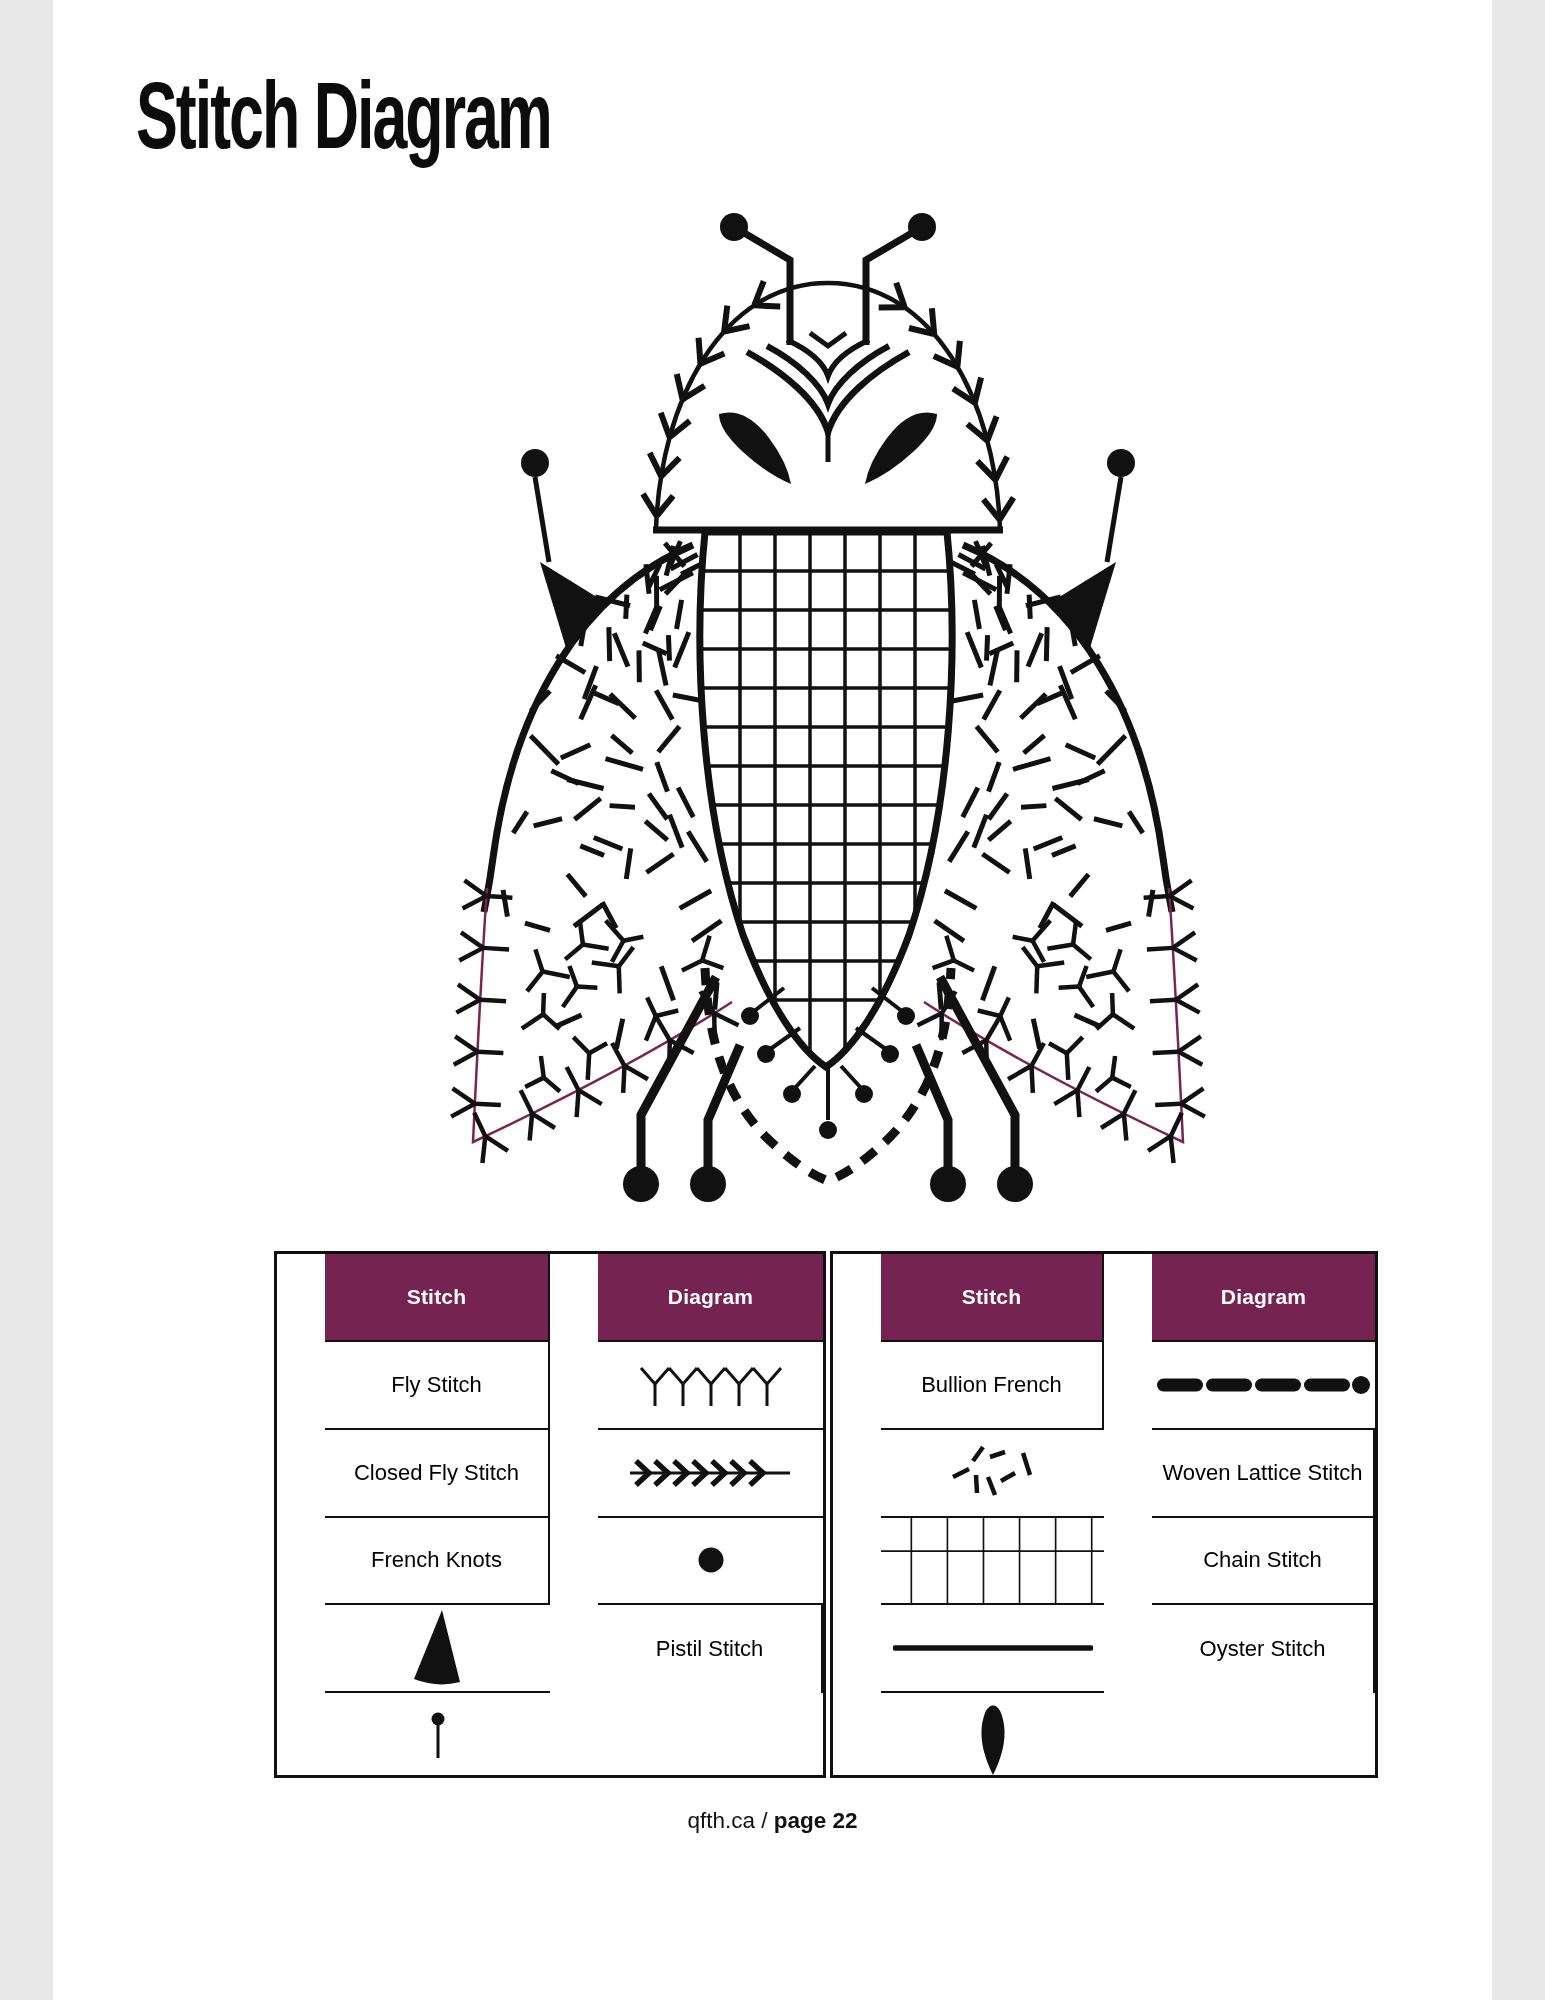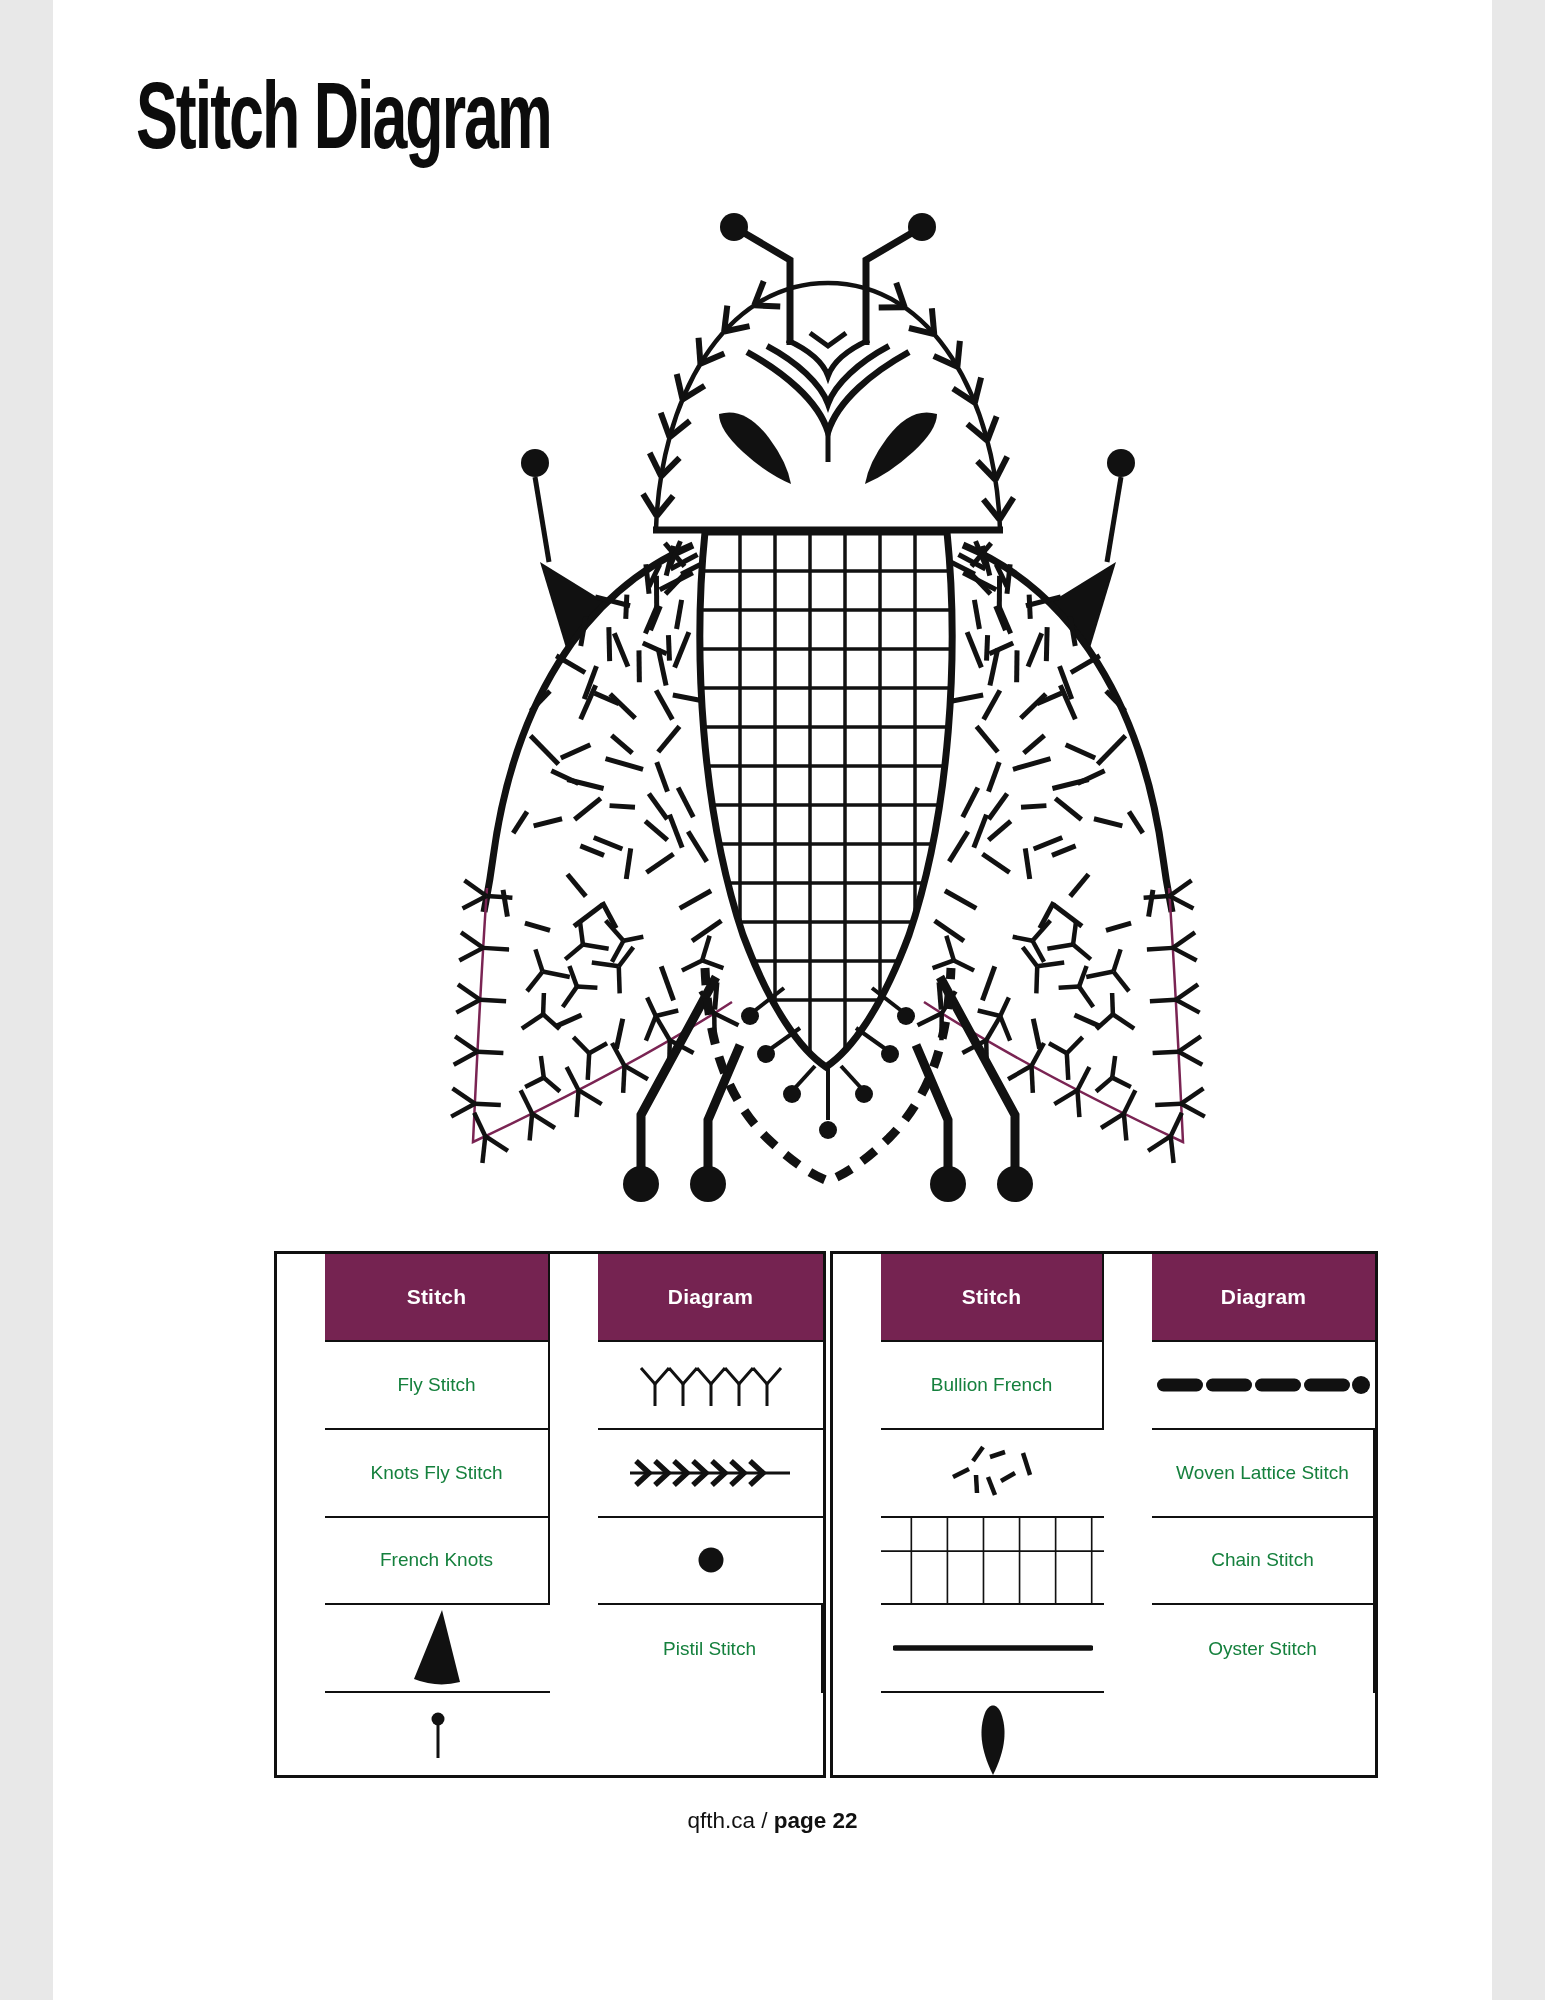--- a/index.html
+++ b/index.html
@@ -19,7 +19,7 @@
   .legend-table>div.lastcol{border-right:none;}
   .legend-table>div.lastrow{border-bottom:none;}
   .hdr{background:var(--maroon,#752351);color:#fff;font-weight:bold;font-size:21px;letter-spacing:.2px;}
-  .stitch-name{font-size:19px;color:#15803d;}
+  .stitch-name{font-size:22px;color:#000000;}
   .diagram-cell svg{display:block;}
   .diagram-cell.fill svg{position:absolute;inset:0;width:100%;height:100%;}
   .footer{position:absolute;left:0;right:0;top:1808px;text-align:center;font-size:22.5px;color:#111;}

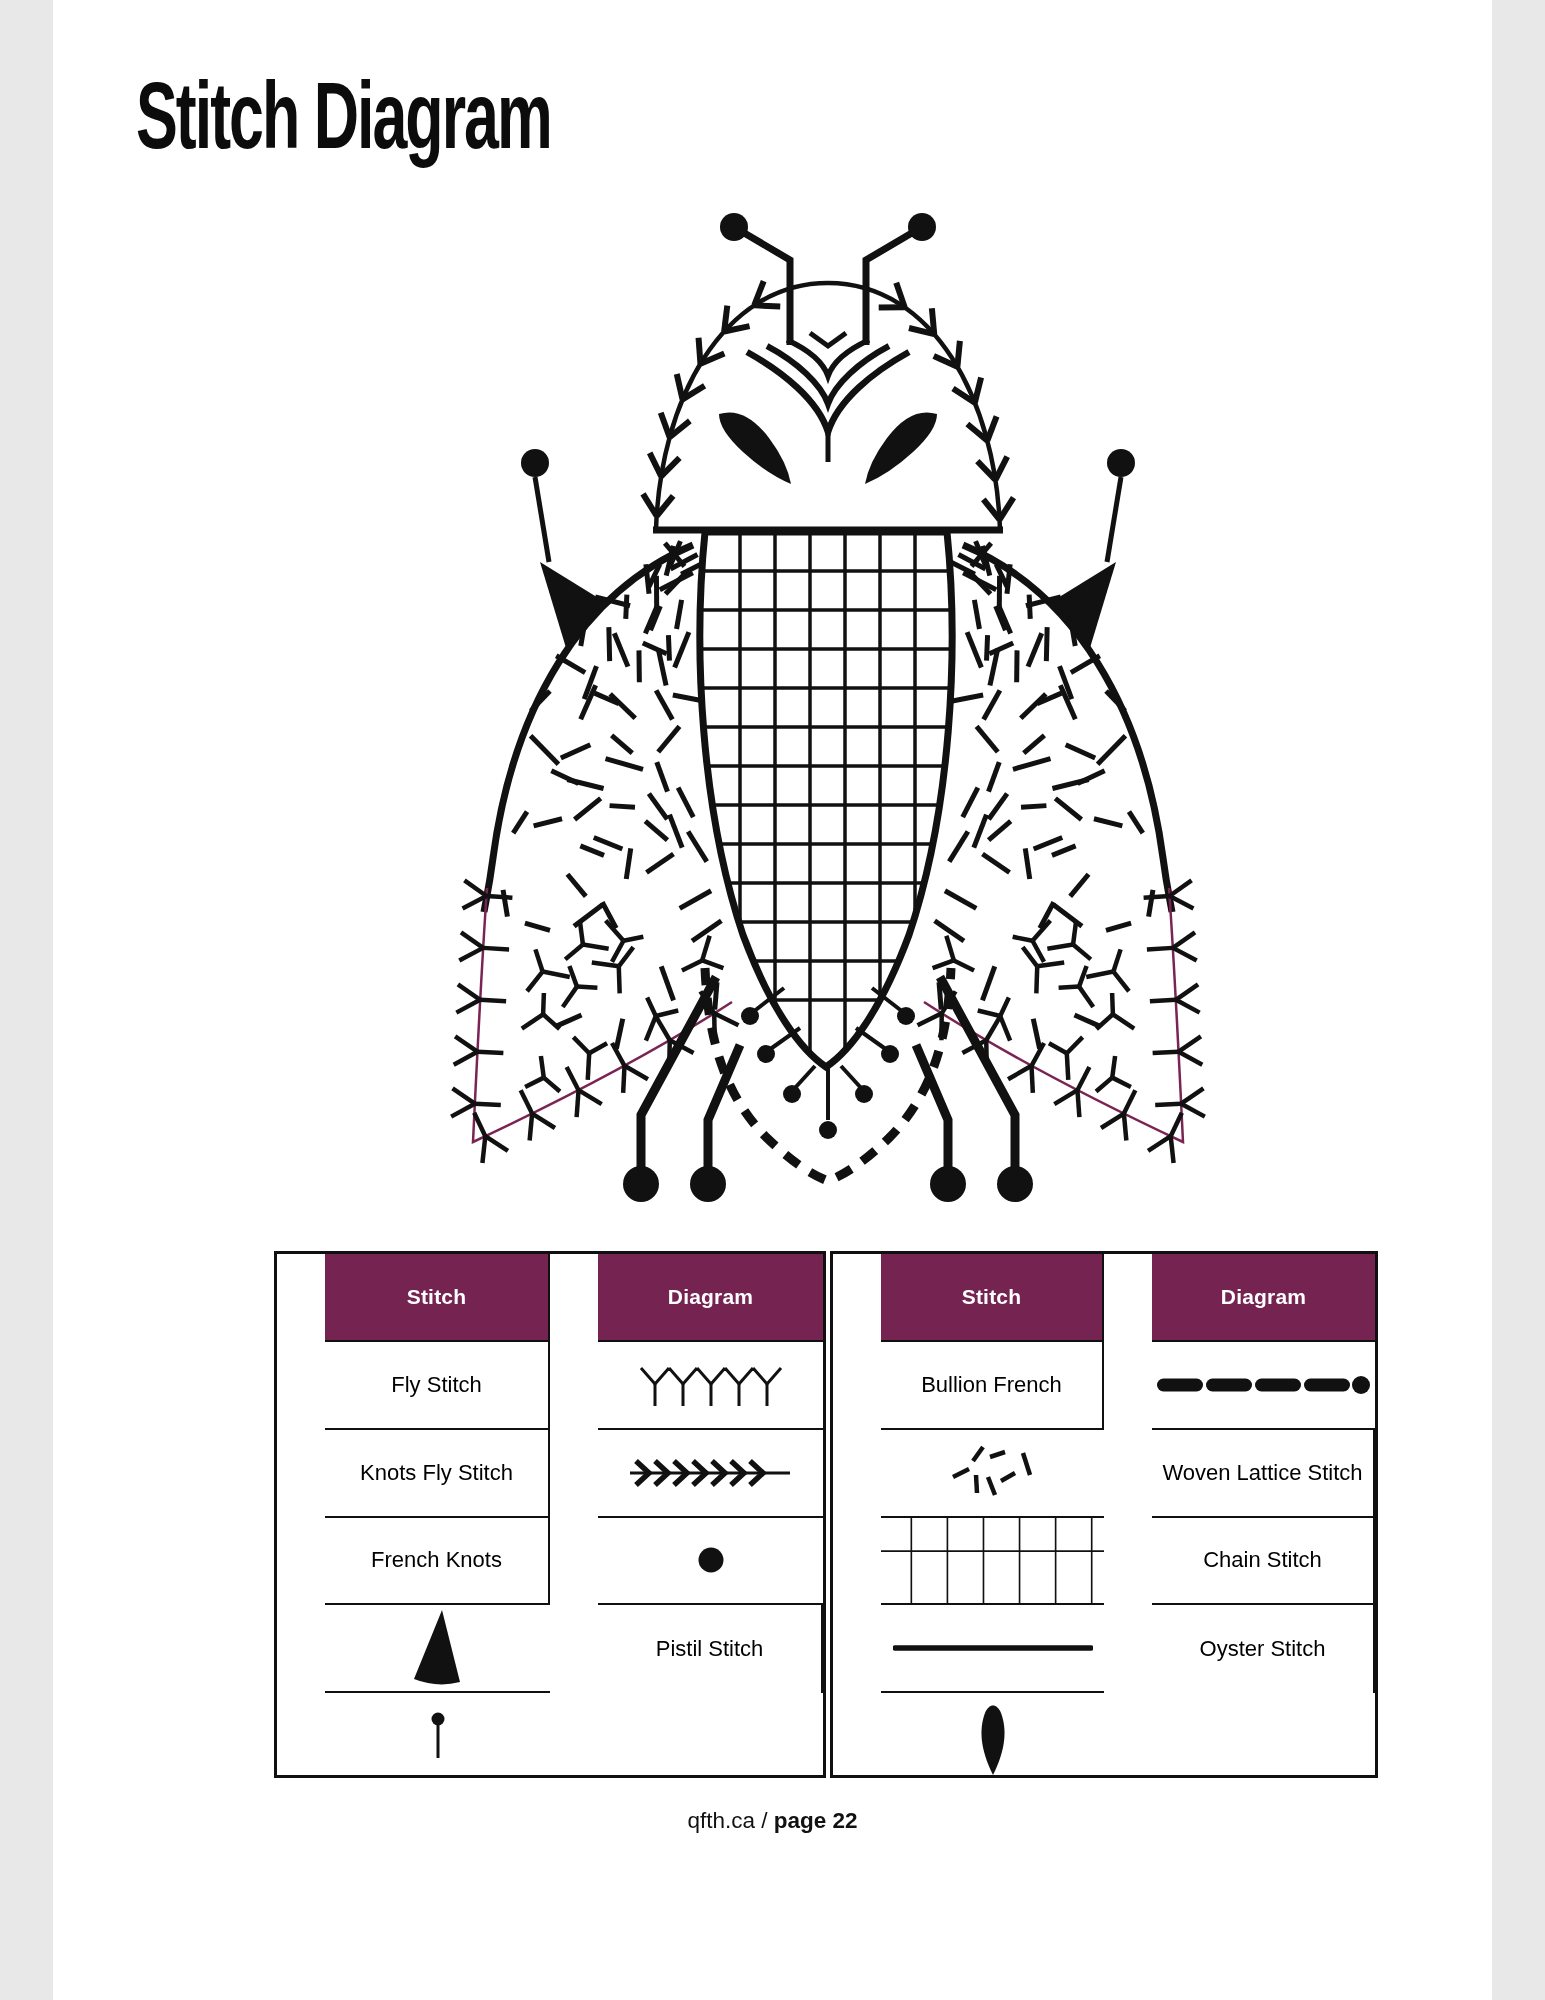--- a/index.html
+++ b/index.html
@@ -283,7 +283,7 @@
           <path d="M 14,24 L 14,46 M 42,24 L 42,46 M 70,24 L 70,46 M 98,24 L 98,46 M 126,24 L 126,46 " stroke="#111" stroke-width="3"></path>
         </svg>
       </div>
-      <div class="stitch-name">Knots Fly Stitch</div>
+      <div class="stitch-name">Closed Fly Stitch</div>
       <div class="diagram-cell lastcol">
         <svg width="162" height="36" viewBox="0 0 162 36">
       <line x1="0" y1="18" x2="160" y2="18" stroke="#111" stroke-width="3"></line>

